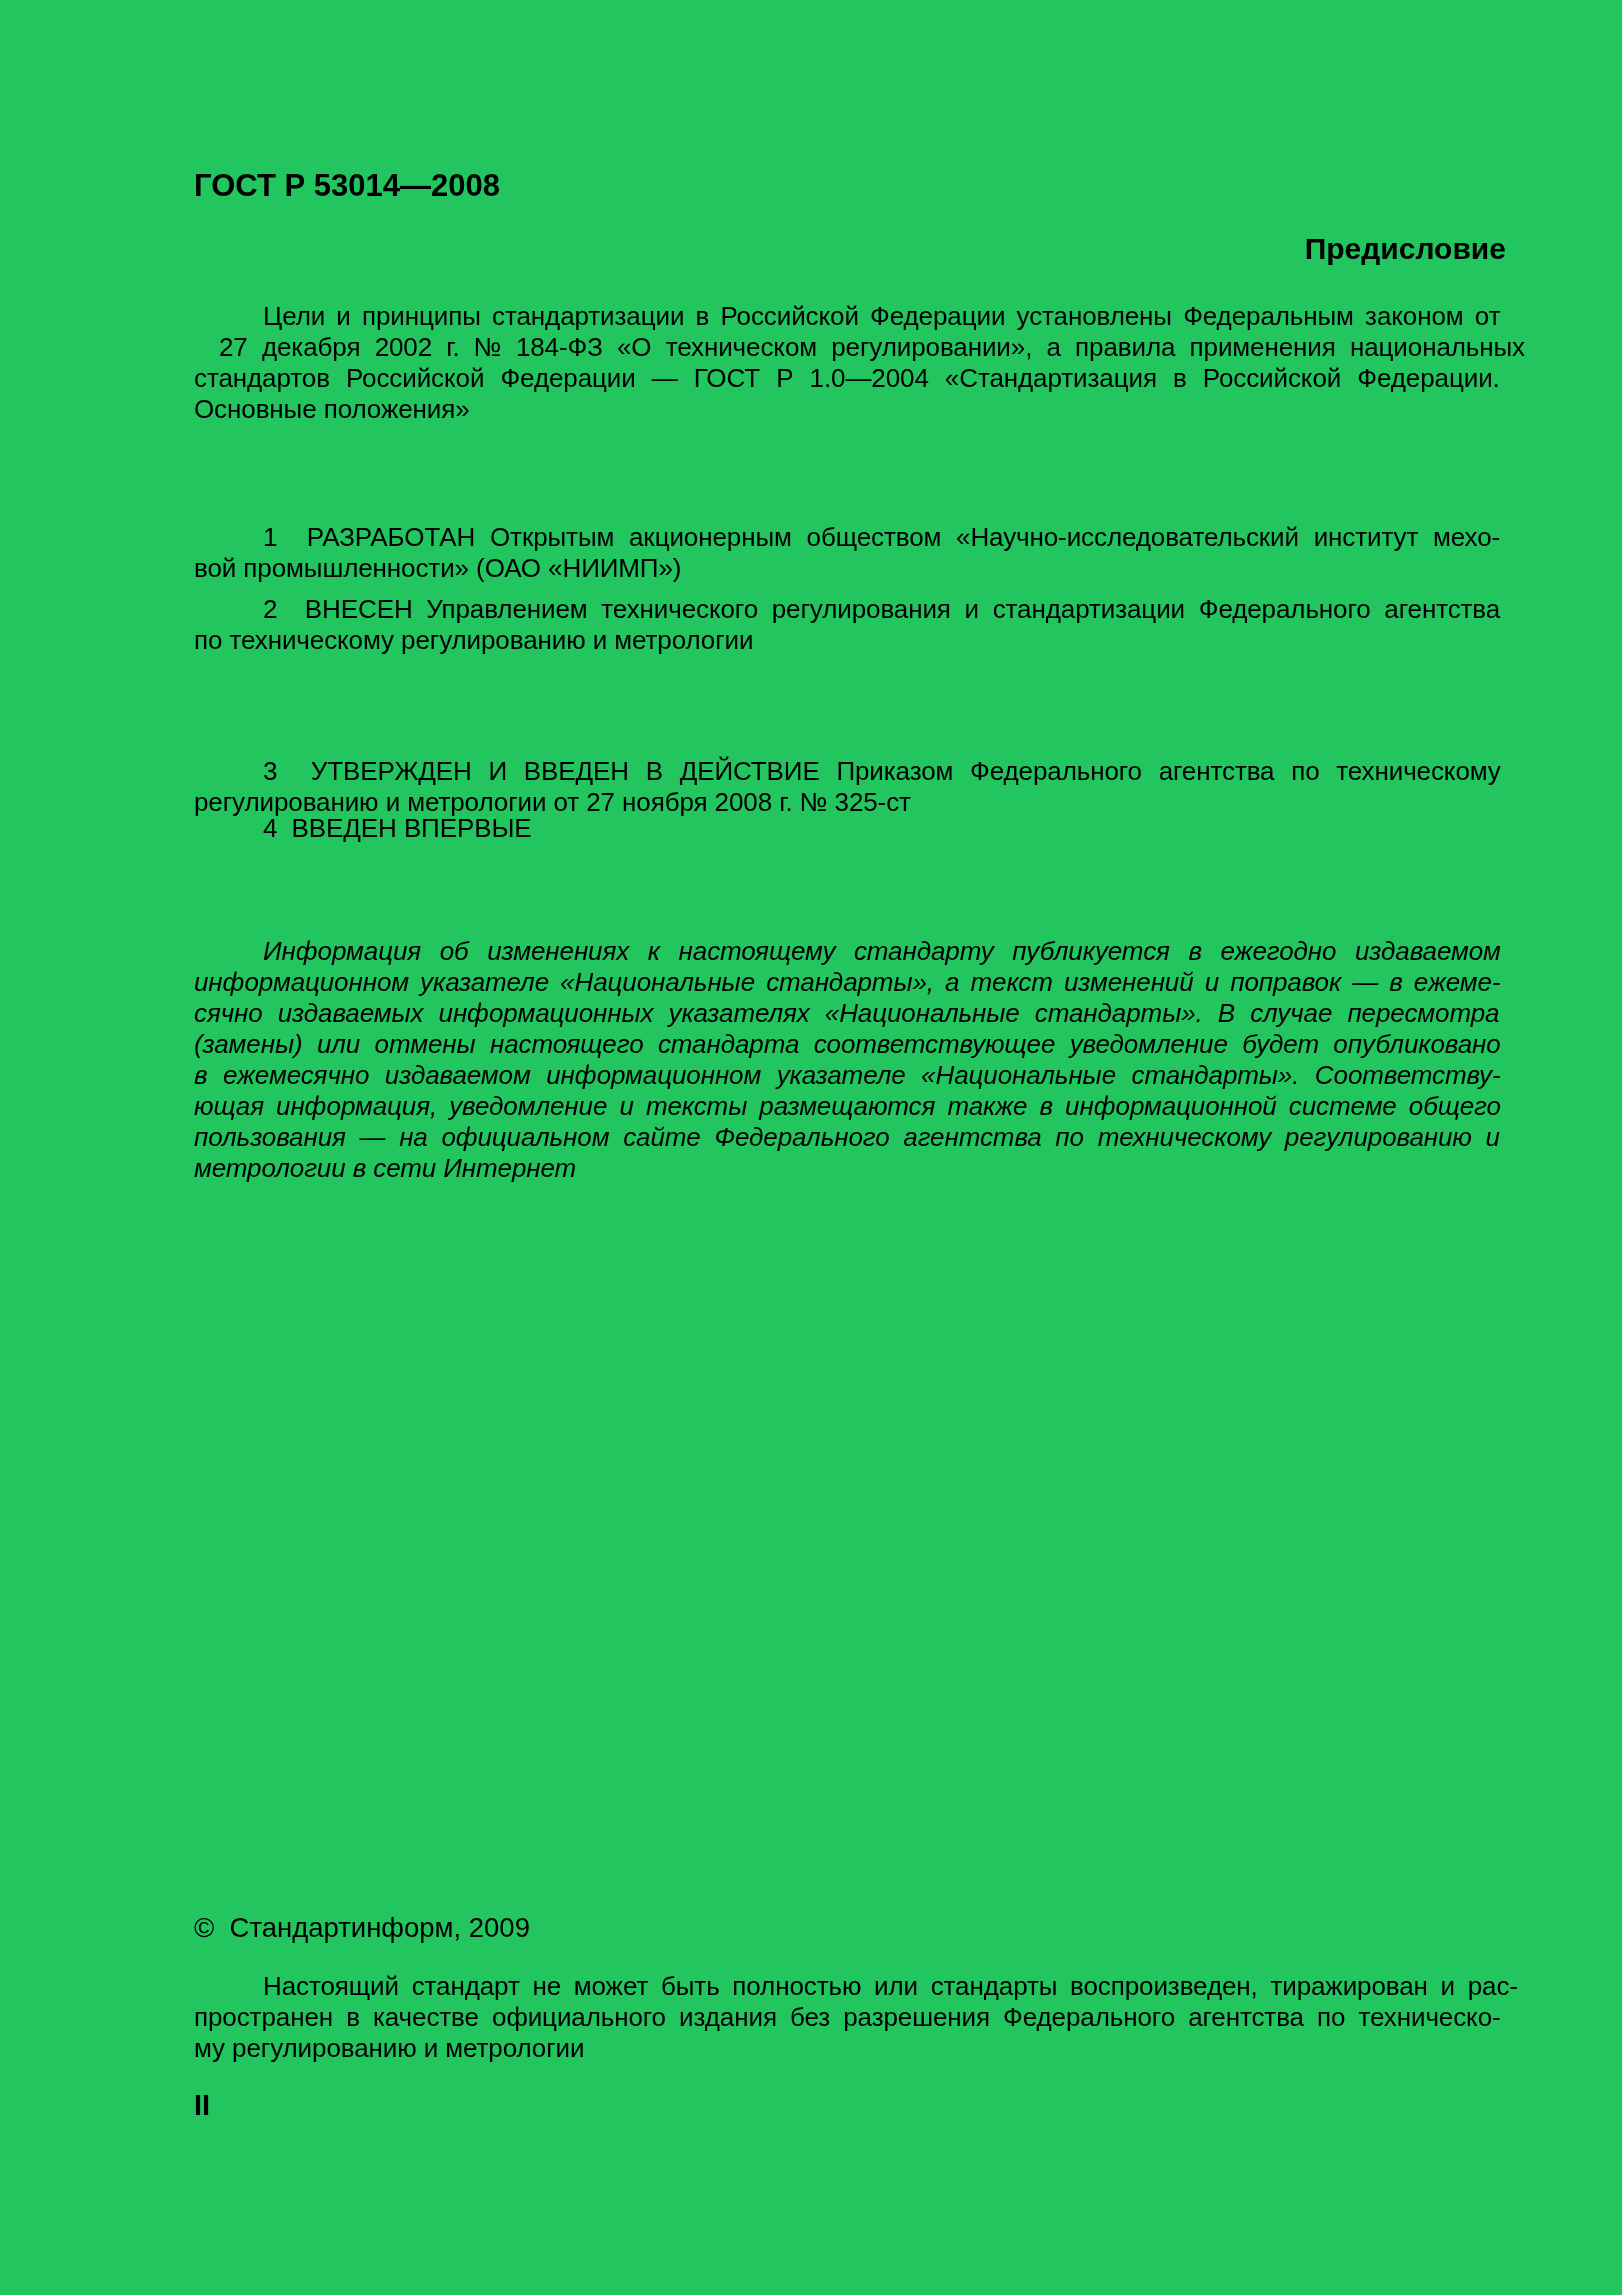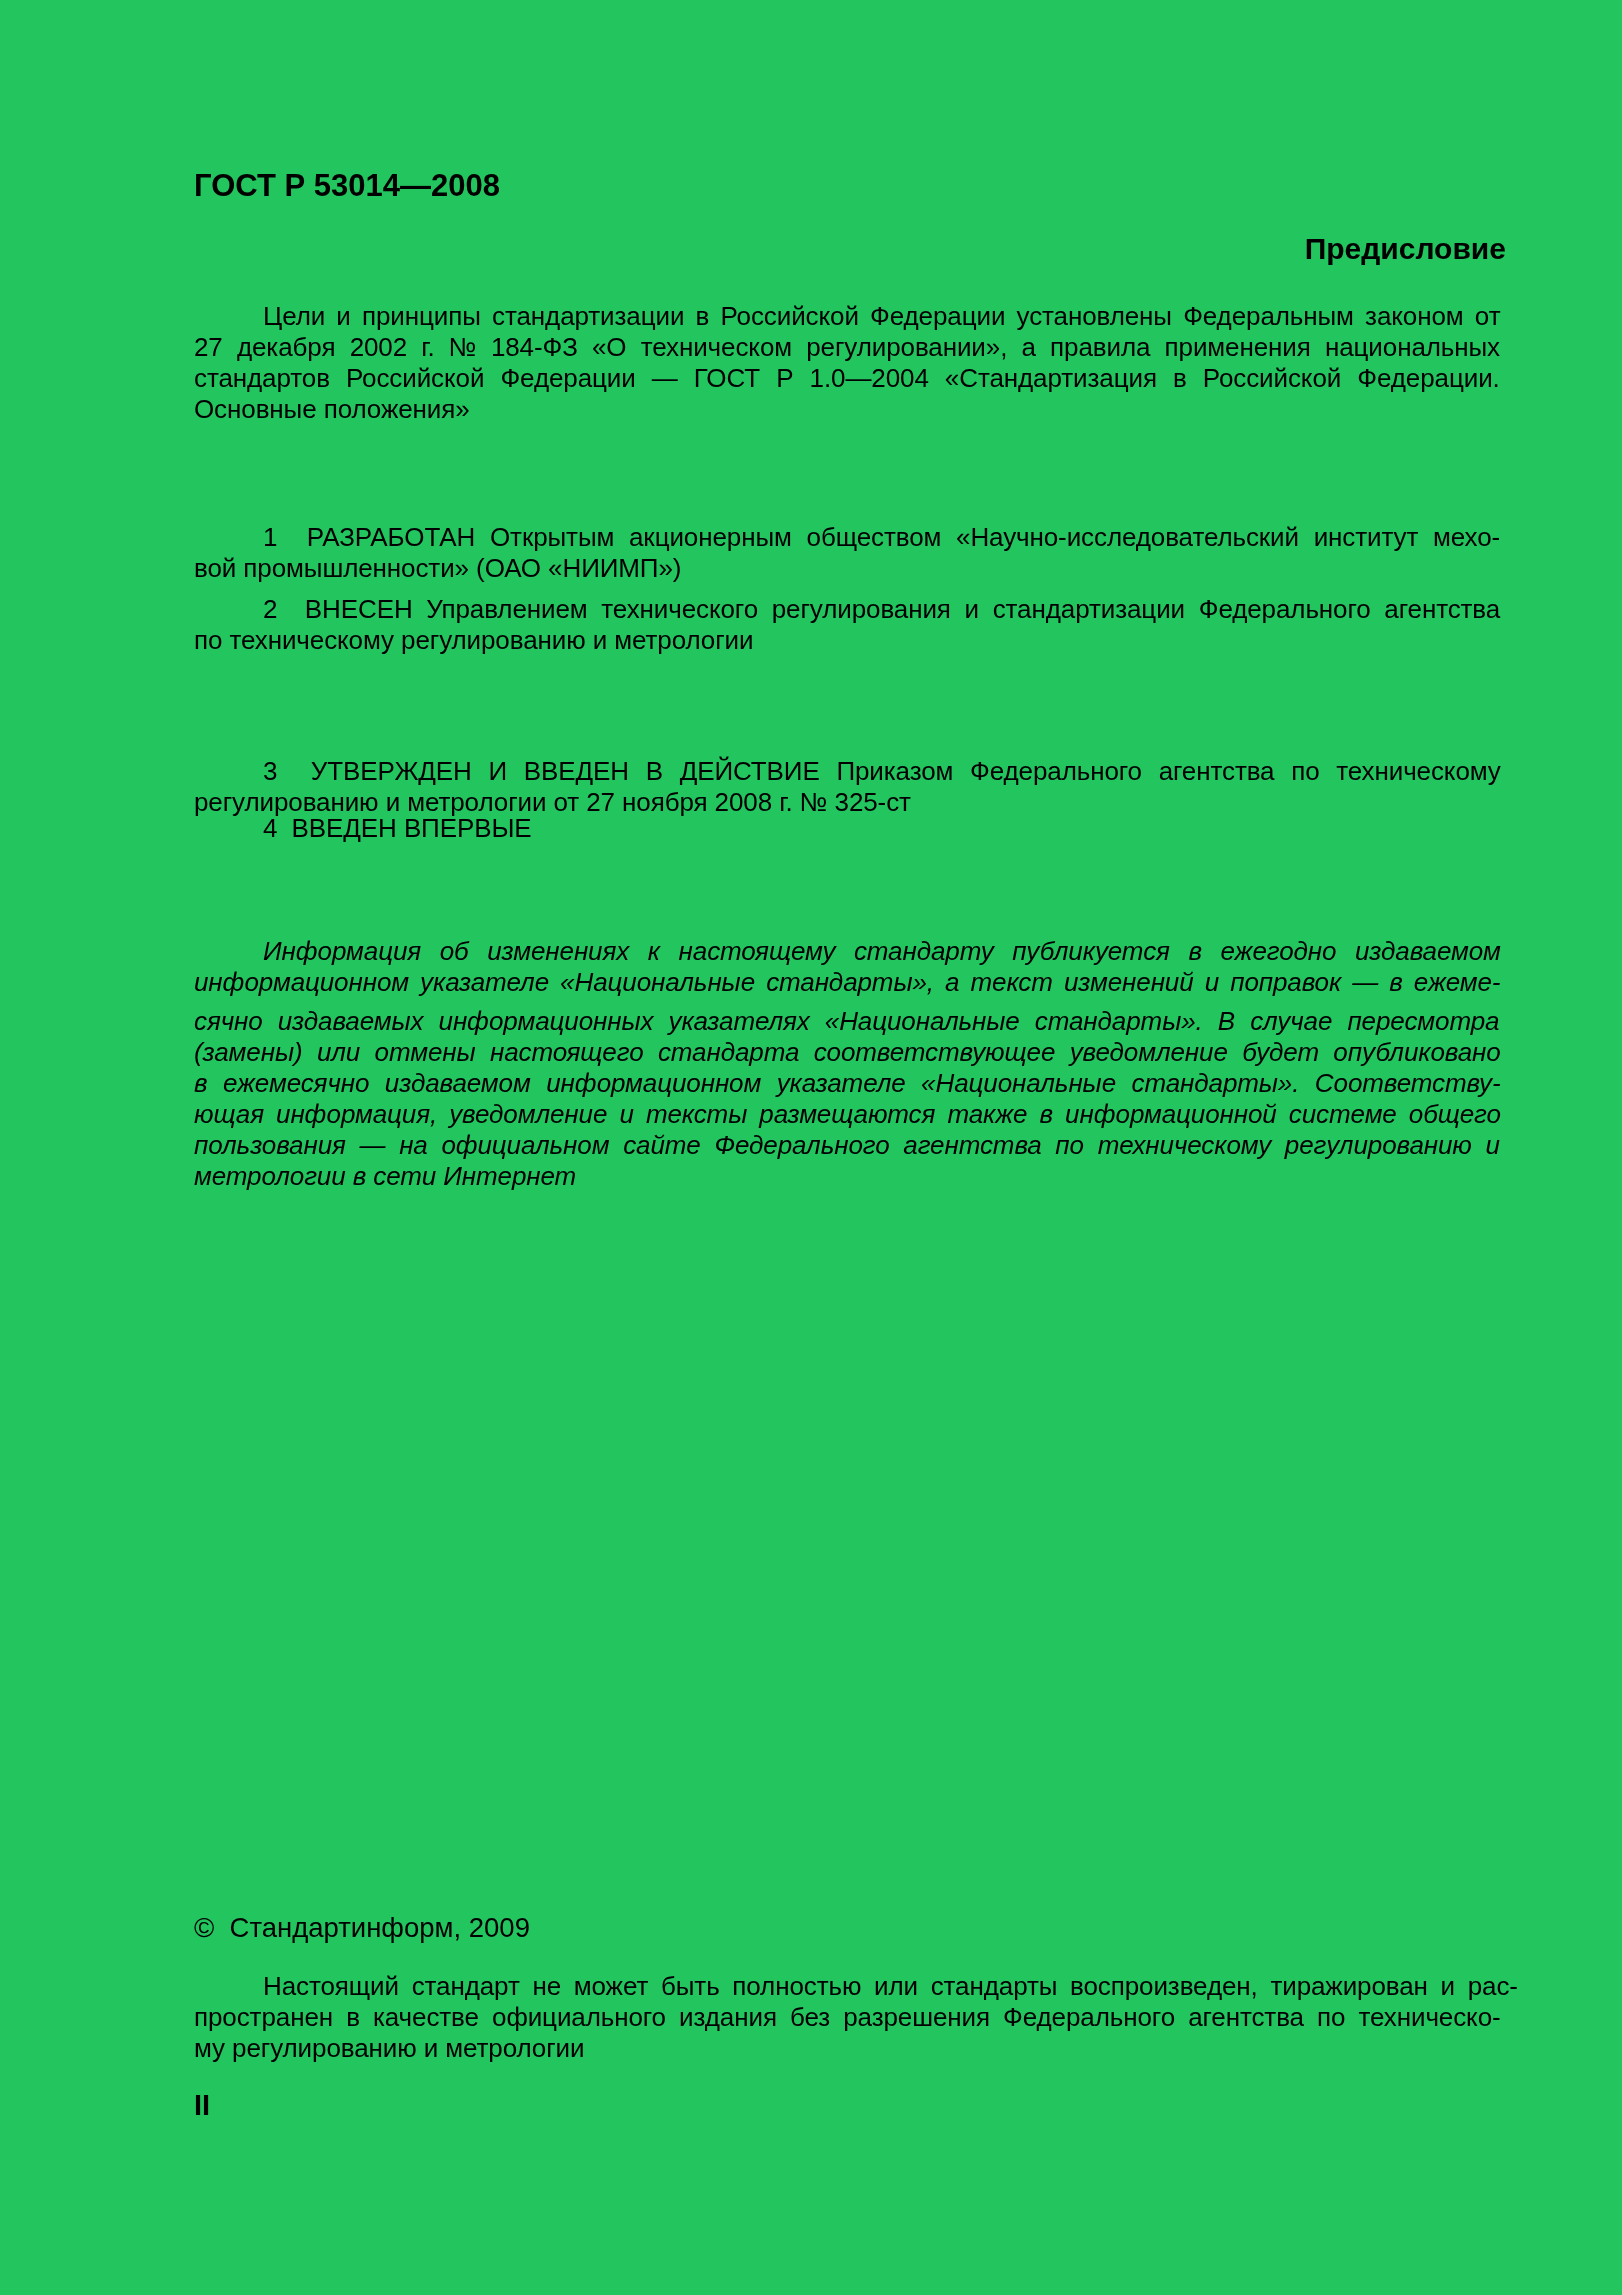--- a/index.html
+++ b/index.html
@@ -80,7 +80,7 @@
 
   <div class="block" style="top:301px">
     <div class="line jl indent" style="word-spacing: 4.1px;">Цели и принципы стандартизации в Российской Федерации установлены Федеральным законом от</div>
-    <div class="line jl" style="word-spacing: 7.1px;">27 декабря 2002 г. № 184-ФЗ «О техническом регулировании», а правила применения национальных</div>
+    <div class="line jl" style="word-spacing: 7.1px; margin-left: 25px;">27 декабря 2002 г. № 184-ФЗ «О техническом регулировании», а правила применения национальных</div>
     <div class="line jl" style="word-spacing: 9px;">стандартов Российской Федерации — ГОСТ Р 1.0—2004 «Стандартизация в Российской Федерации.</div>
     <div class="line">Основные положения»</div>
   </div>

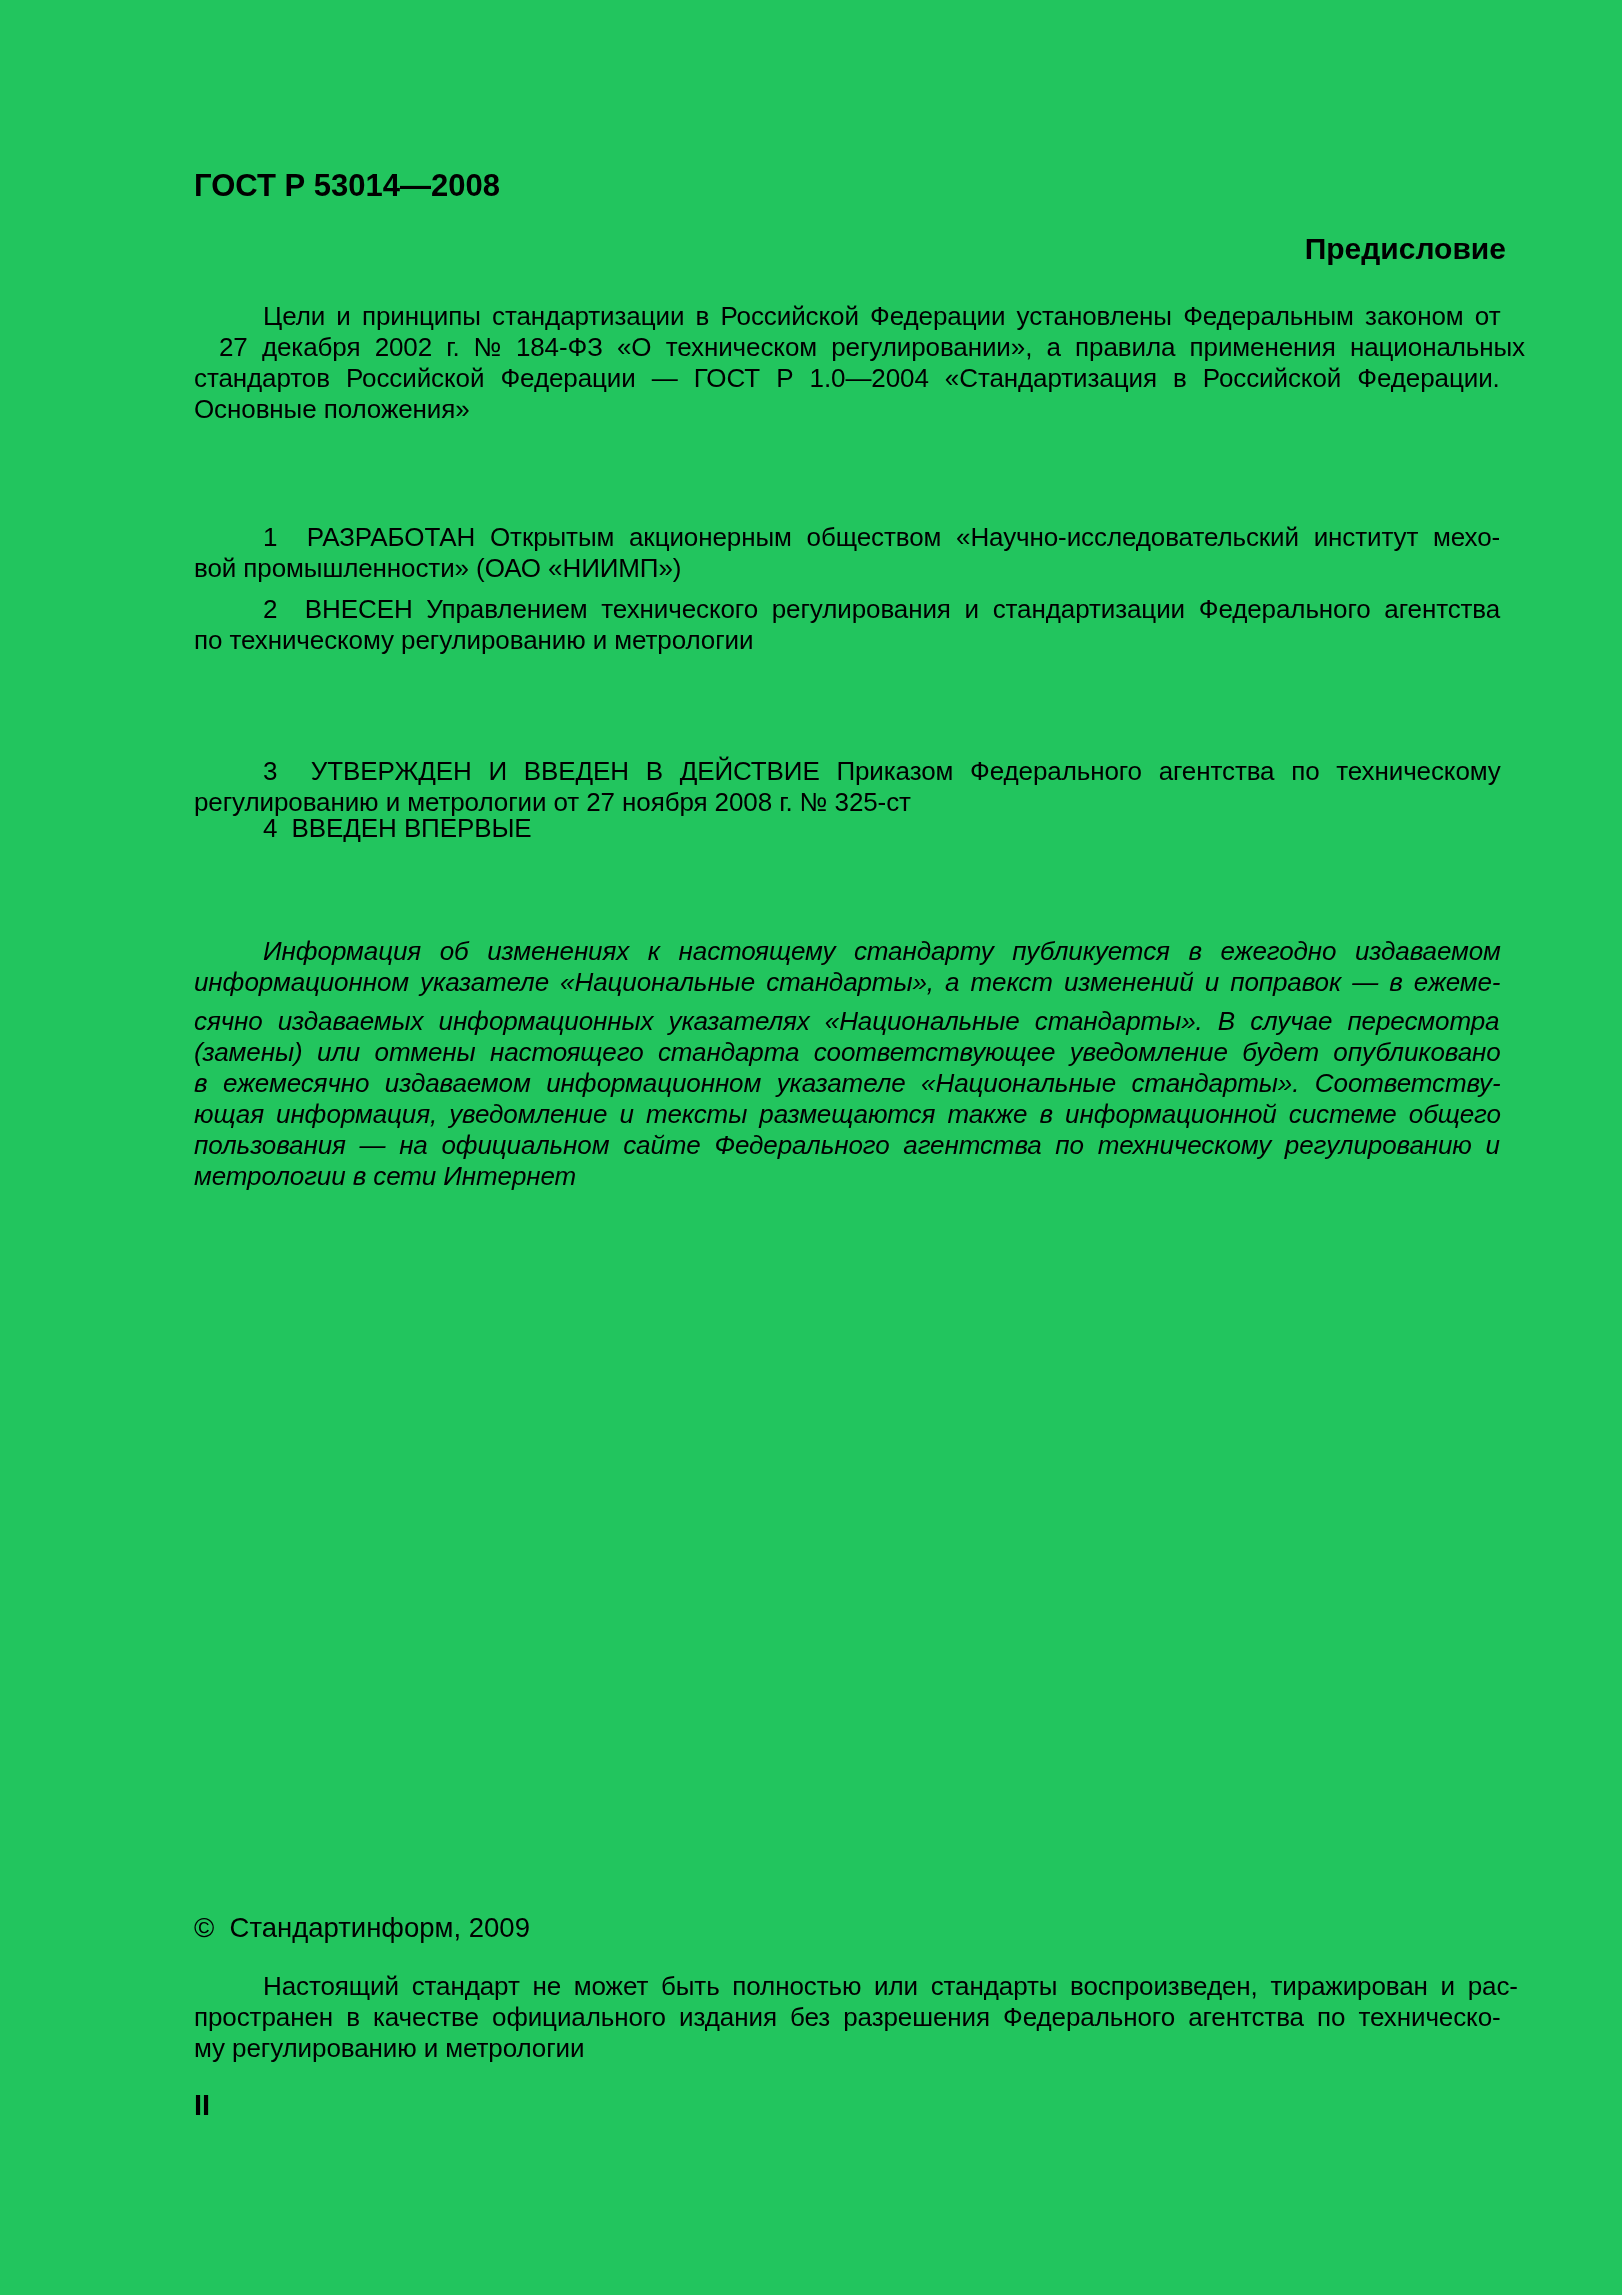--- a/index.html
+++ b/index.html
@@ -108,7 +108,7 @@
   <div class="block it" style="top:936px">
     <div class="line jl indent" style="word-spacing: 11.5px;">Информация об изменениях к настоящему стандарту публикуется в ежегодно издаваемом</div>
     <div class="line jl" style="word-spacing: 4px;">информационном указателе «Национальные стандарты», а текст изменений и поправок — в ежеме-</div>
-    <div class="line jl" style="word-spacing: 8px; margin-top: 8px;">сячно издаваемых информационных указателях «Национальные стандарты». В случае пересмотра</div>
+    <div class="line jl" style="word-spacing: 8px;">сячно издаваемых информационных указателях «Национальные стандарты». В случае пересмотра</div>
     <div class="line jl" style="word-spacing: 7.3px;">(замены) или отмены настоящего стандарта соответствующее уведомление будет опубликовано</div>
     <div class="line jl" style="word-spacing: 8.4px;">в ежемесячно издаваемом информационном указателе «Национальные стандарты». Соответству-</div>
     <div class="line jl" style="word-spacing: 5px;">ющая информация, уведомление и тексты размещаются также в информационной системе общего</div>

